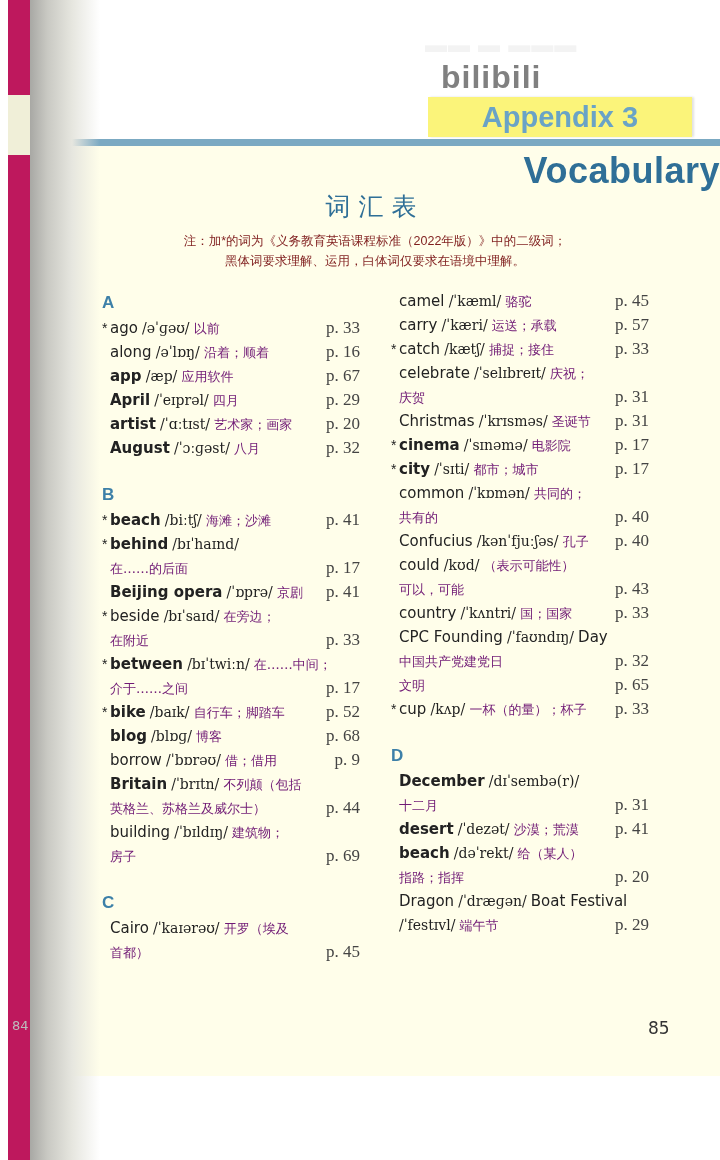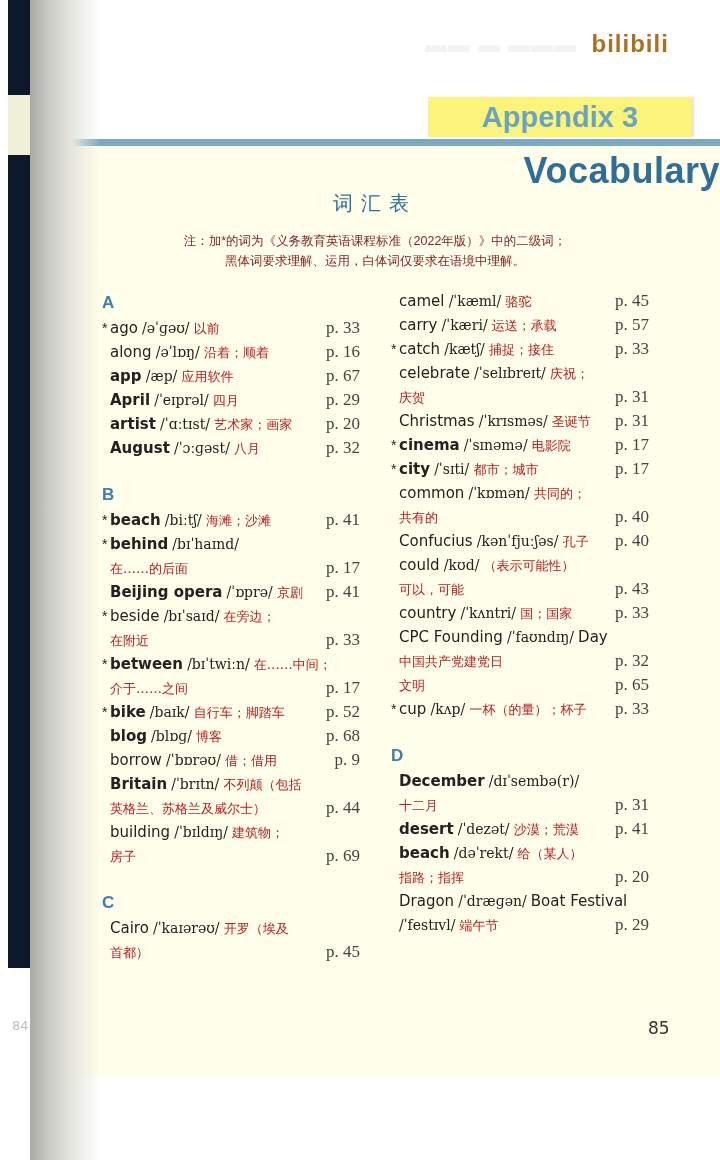--- a/index.html
+++ b/index.html
@@ -33,7 +33,7 @@
     opacity:0.9;
   }
   .watermark .wm-text { color:#f2f2f2; font-size:22px; }
-  .watermark .wm-logo { color:#a16207; font-size:24px; margin-left:6px; }
+  .watermark .wm-logo { color:#737373; font-size:32px; margin-left:16px; }
   .appendix-badge {
     position:absolute; left:428px; top:97px; width:264px; height:40px;
     background:#fbf47a; box-shadow:2px 0 2px rgba(0,0,0,0.12);

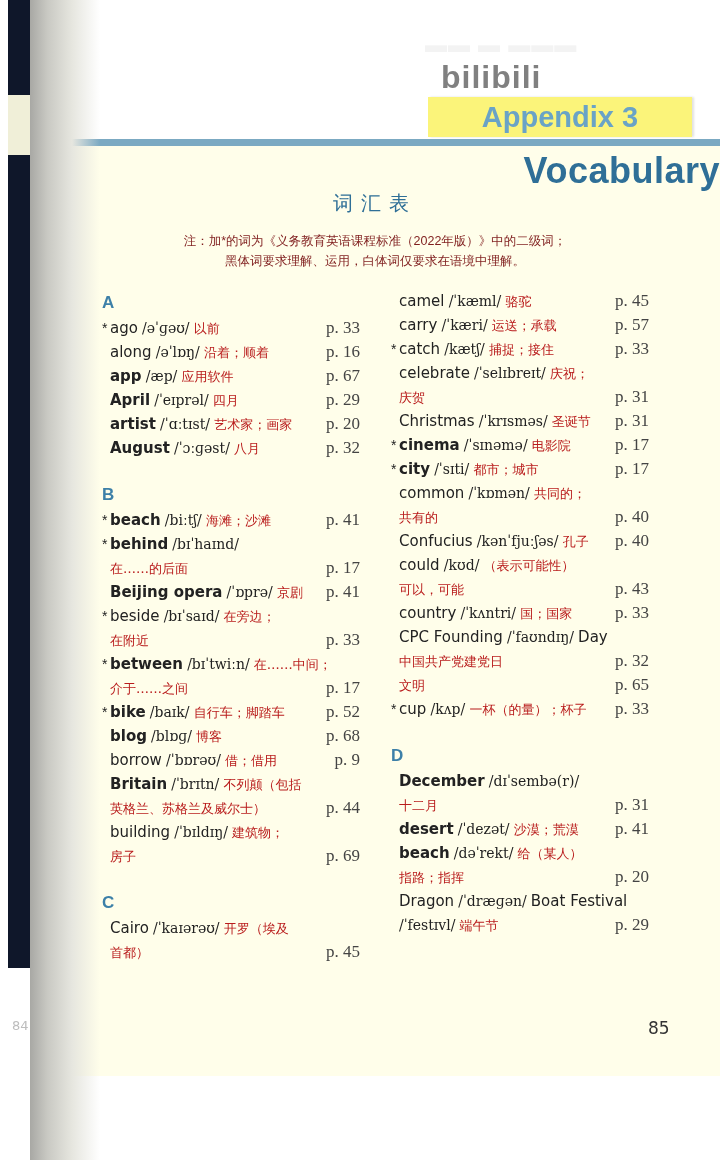--- a/index.html
+++ b/index.html
@@ -58,7 +58,7 @@
   }
   .title-cn {
     position:absolute; left:30px; top:190px; width:690px; text-align:center;
-    font-size:20px; color:#2f6f97; letter-spacing:8px;
+    font-size:25px; color:#2f6f97; letter-spacing:8px;
     font-family:"DejaVu Serif", serif;
   }
   .note {

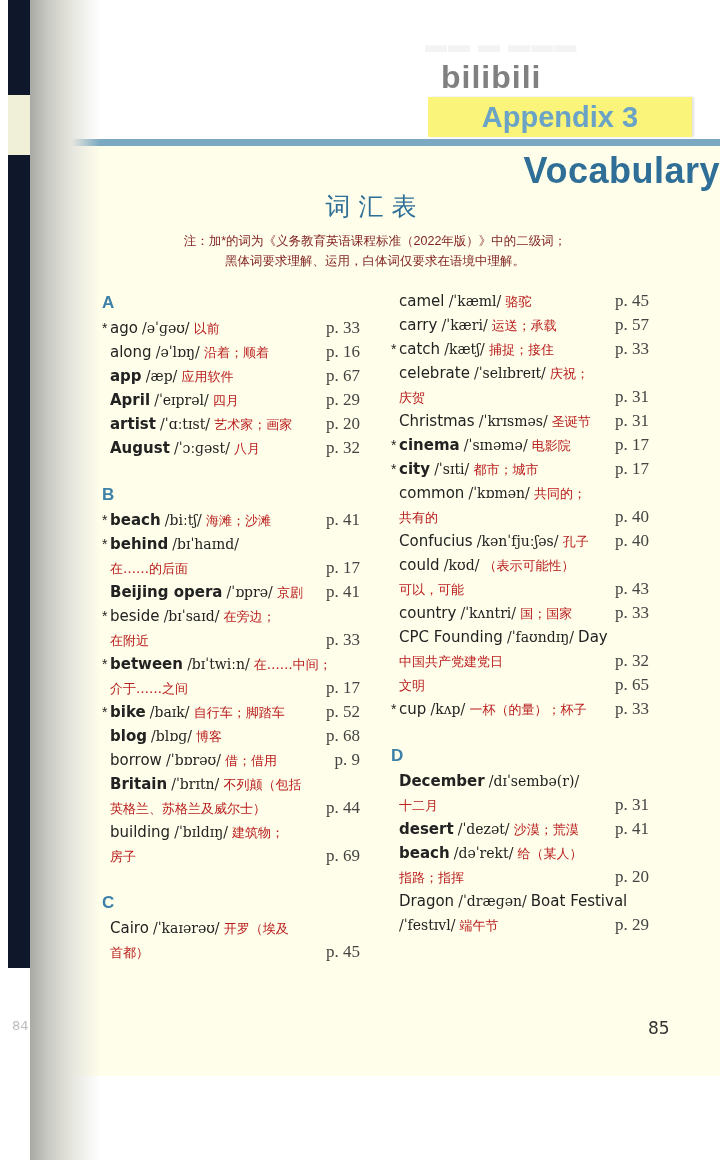--- a/index.html
+++ b/index.html
@@ -78,7 +78,7 @@
   .entry .word { font-family:"DejaVu Sans", sans-serif; font-size:15px; }
   .entry .word.bold { font-weight:bold; }
   .entry .ipa { font-family:"DejaVu Serif", serif; font-size:14px; }
-  .entry .cn { font-family:"DejaVu Serif", serif; font-size:13px; color:#b91c1c; }
+  .entry .cn { font-family:"DejaVu Serif", serif; font-size:13px; color:#701a75; }
   .entry .page-ref {
     position:absolute; right:0; font-family:"Liberation Serif", "DejaVu Serif", serif;
     font-size:17px; color:#444;

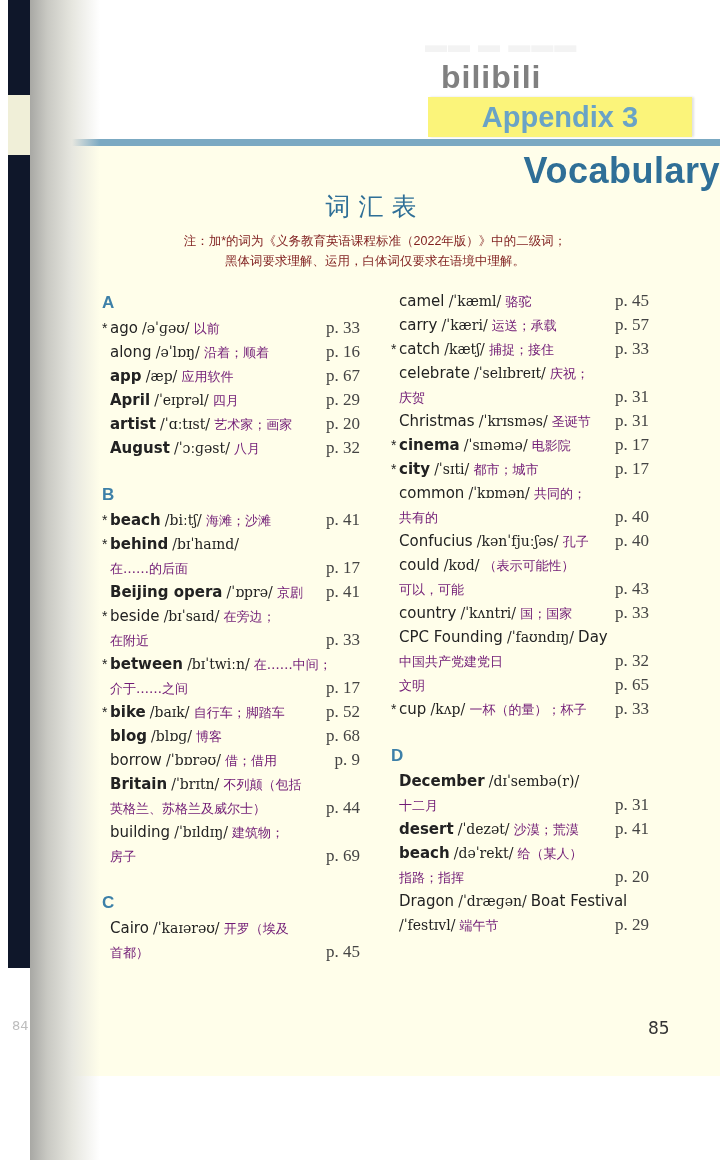--- a/index.html
+++ b/index.html
@@ -9,8 +9,8 @@
     font-family: "Liberation Sans", "DejaVu Sans", sans-serif;
   }
   .left-strip {
-    position:absolute; left:8px; top:0; width:30px; height:968px;
-    background:#0f172a;
+    position:absolute; left:8px; top:0; width:30px; height:1160px;
+    background:#be185d;
   }
   .left-strip .tint {
     position:absolute; left:0; top:95px; width:30px; height:60px; background:#f0efd8;

